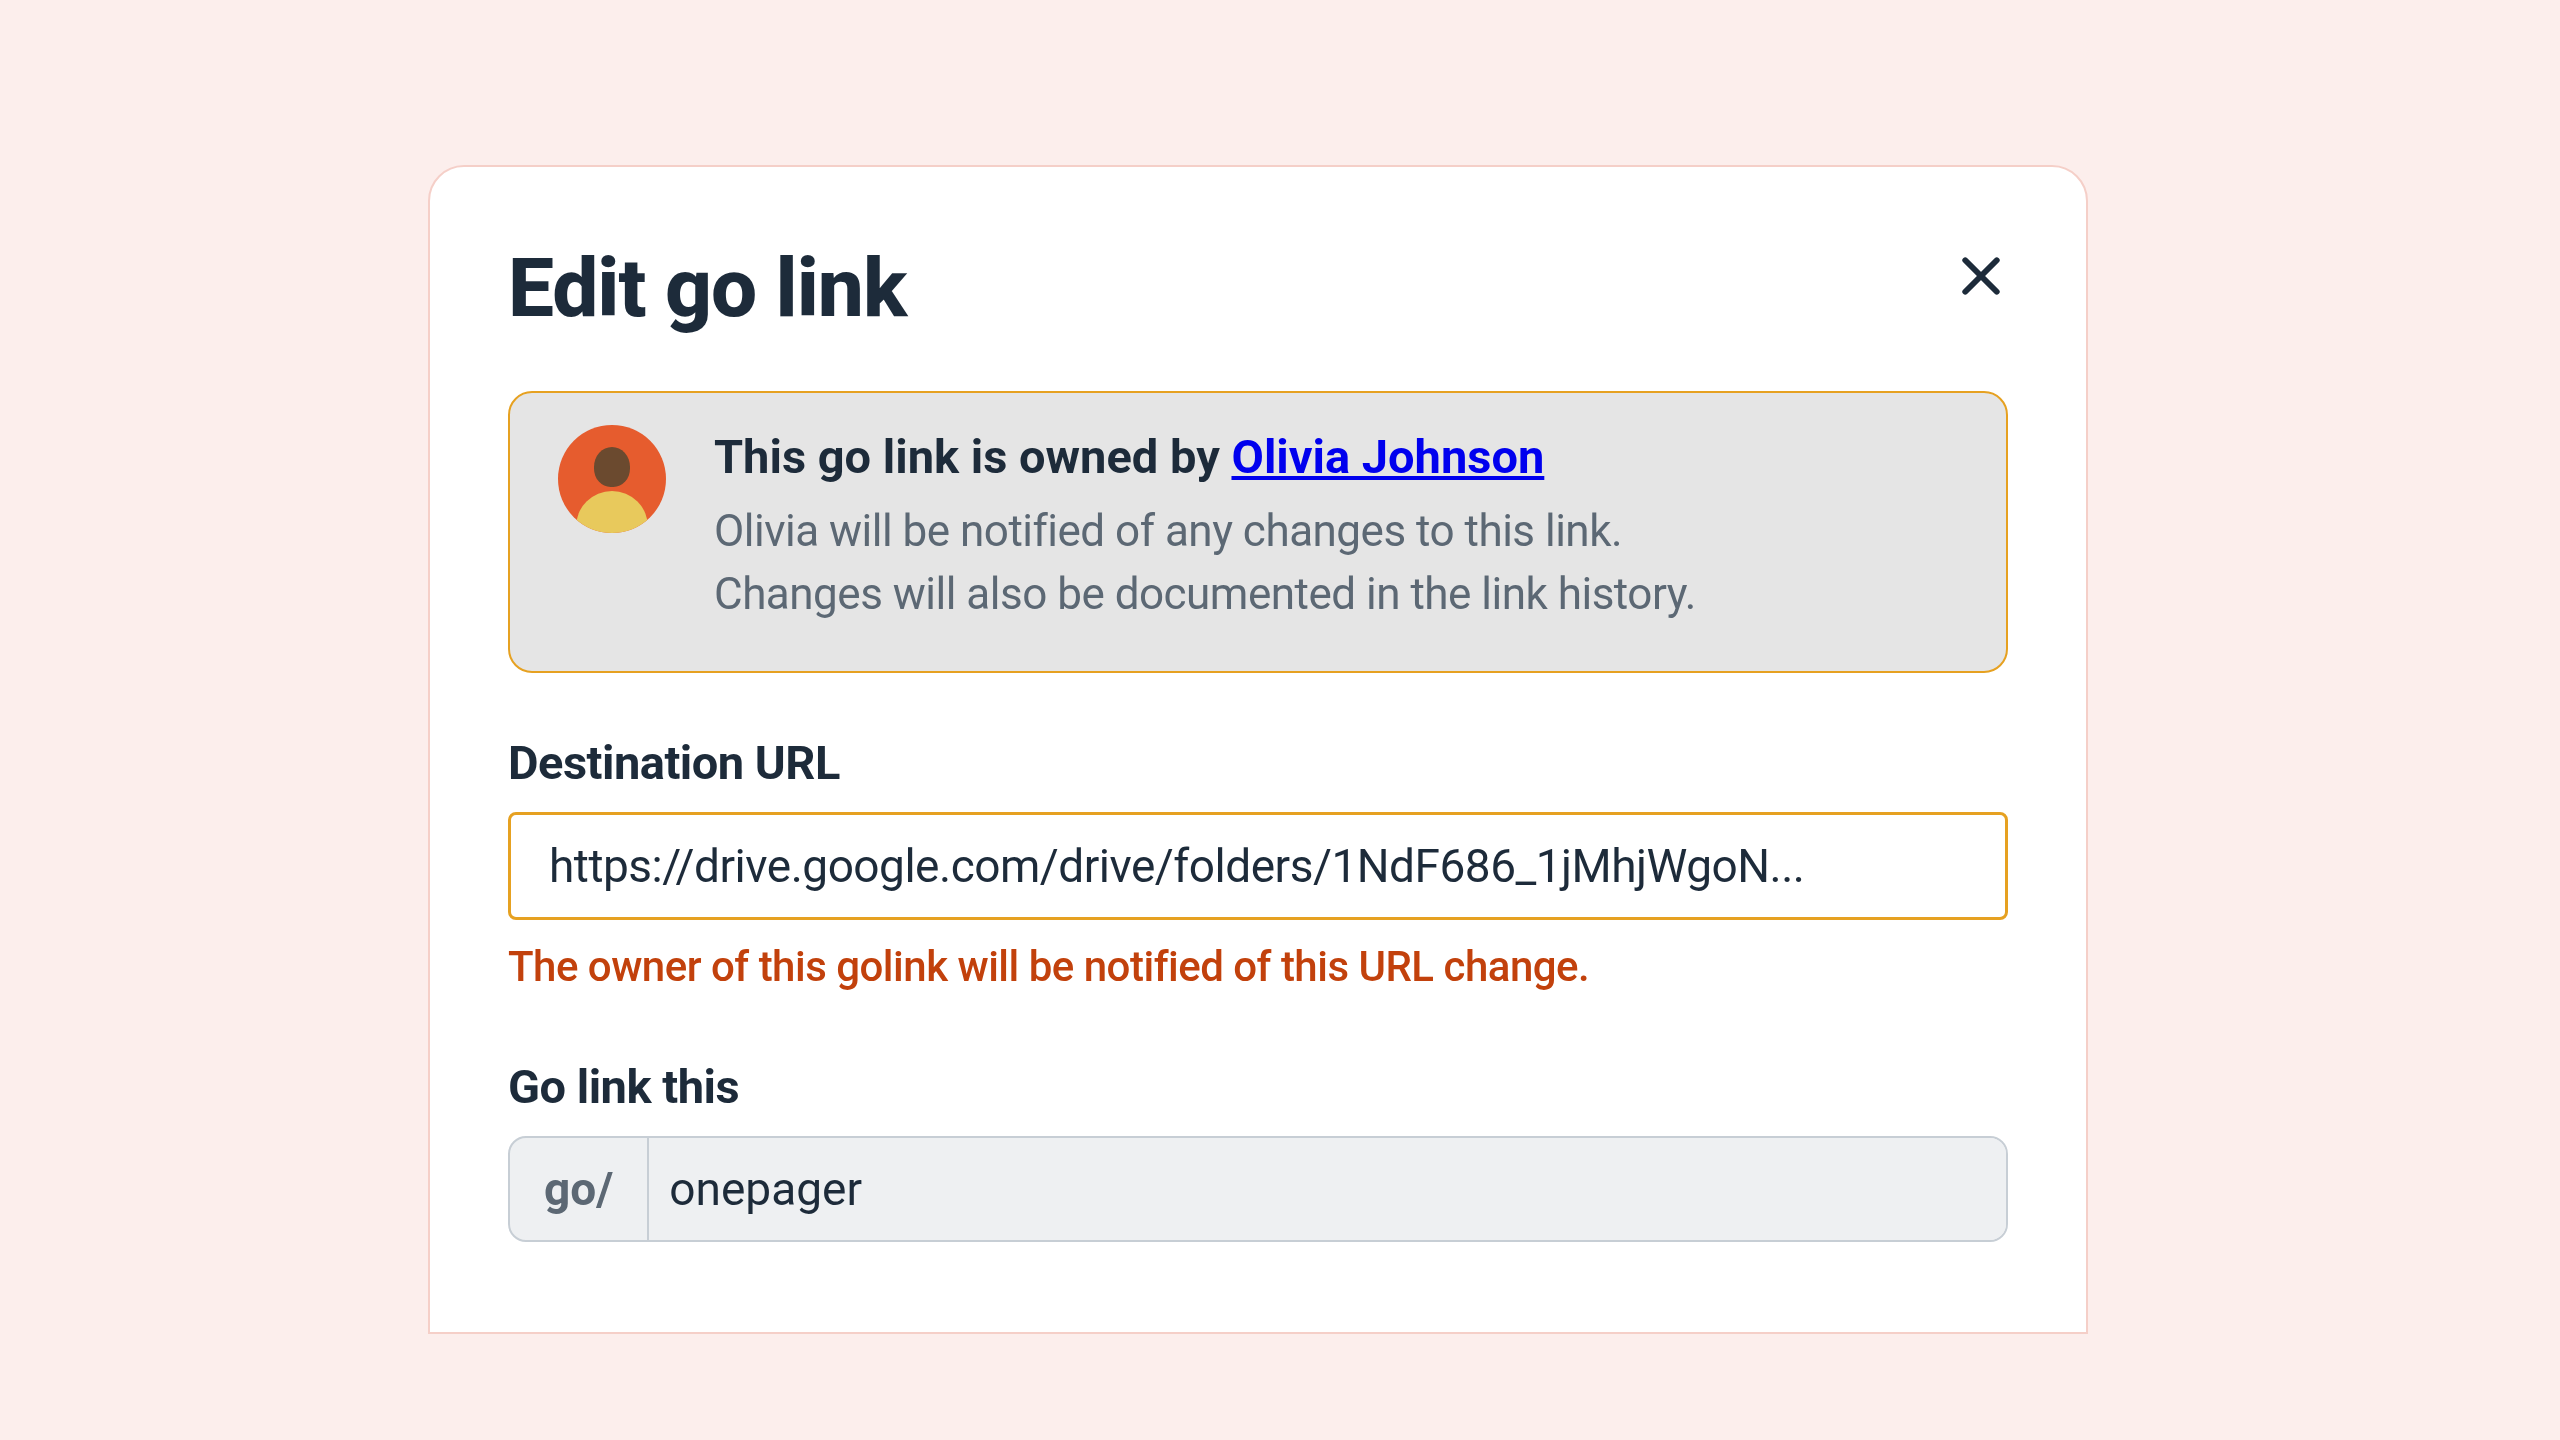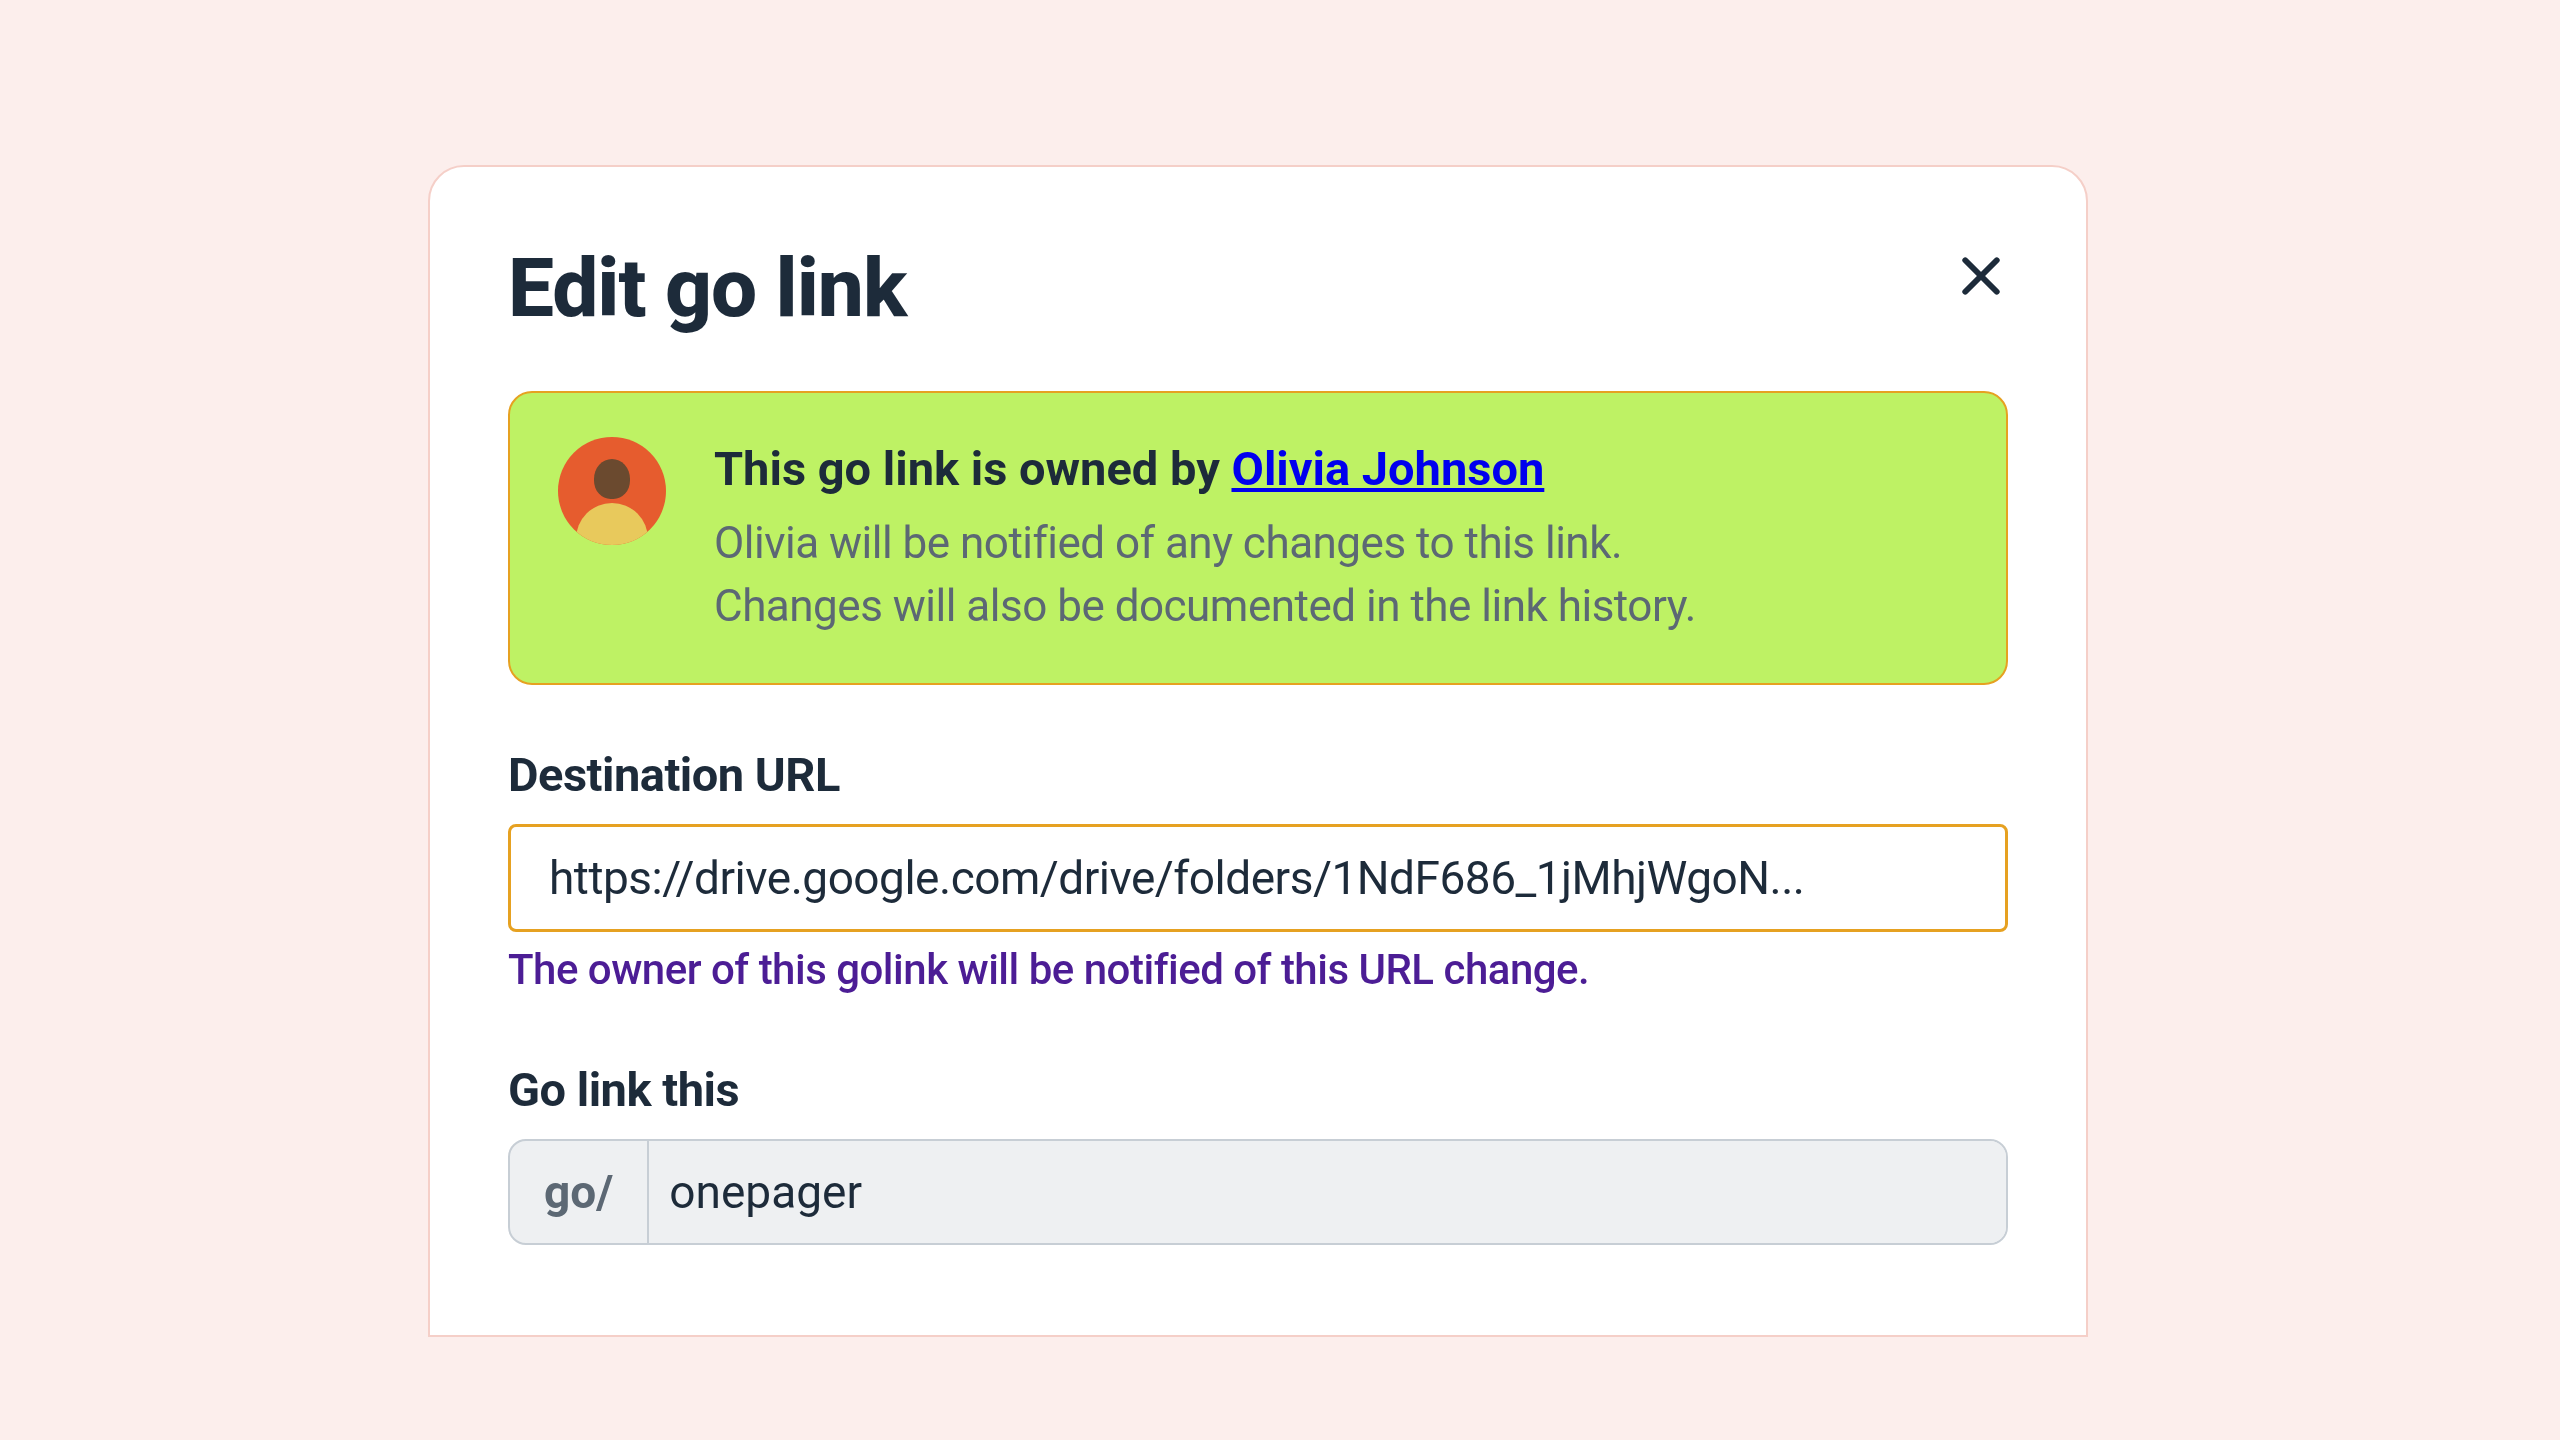--- a/index.html
+++ b/index.html
@@ -45,10 +45,10 @@
     }
     .close-btn svg { display: block; width: 54px; height: 54px; }
     .banner {
-      background: #bef264;
+      background: #e5e5e5;
       border: 2px solid #e6a121;
       border-radius: 24px;
-      padding: 44px 48px 46px 48px;
+      padding: 32px 48px 46px 48px;
       display: flex;
       gap: 48px;
       margin-bottom: 62px;

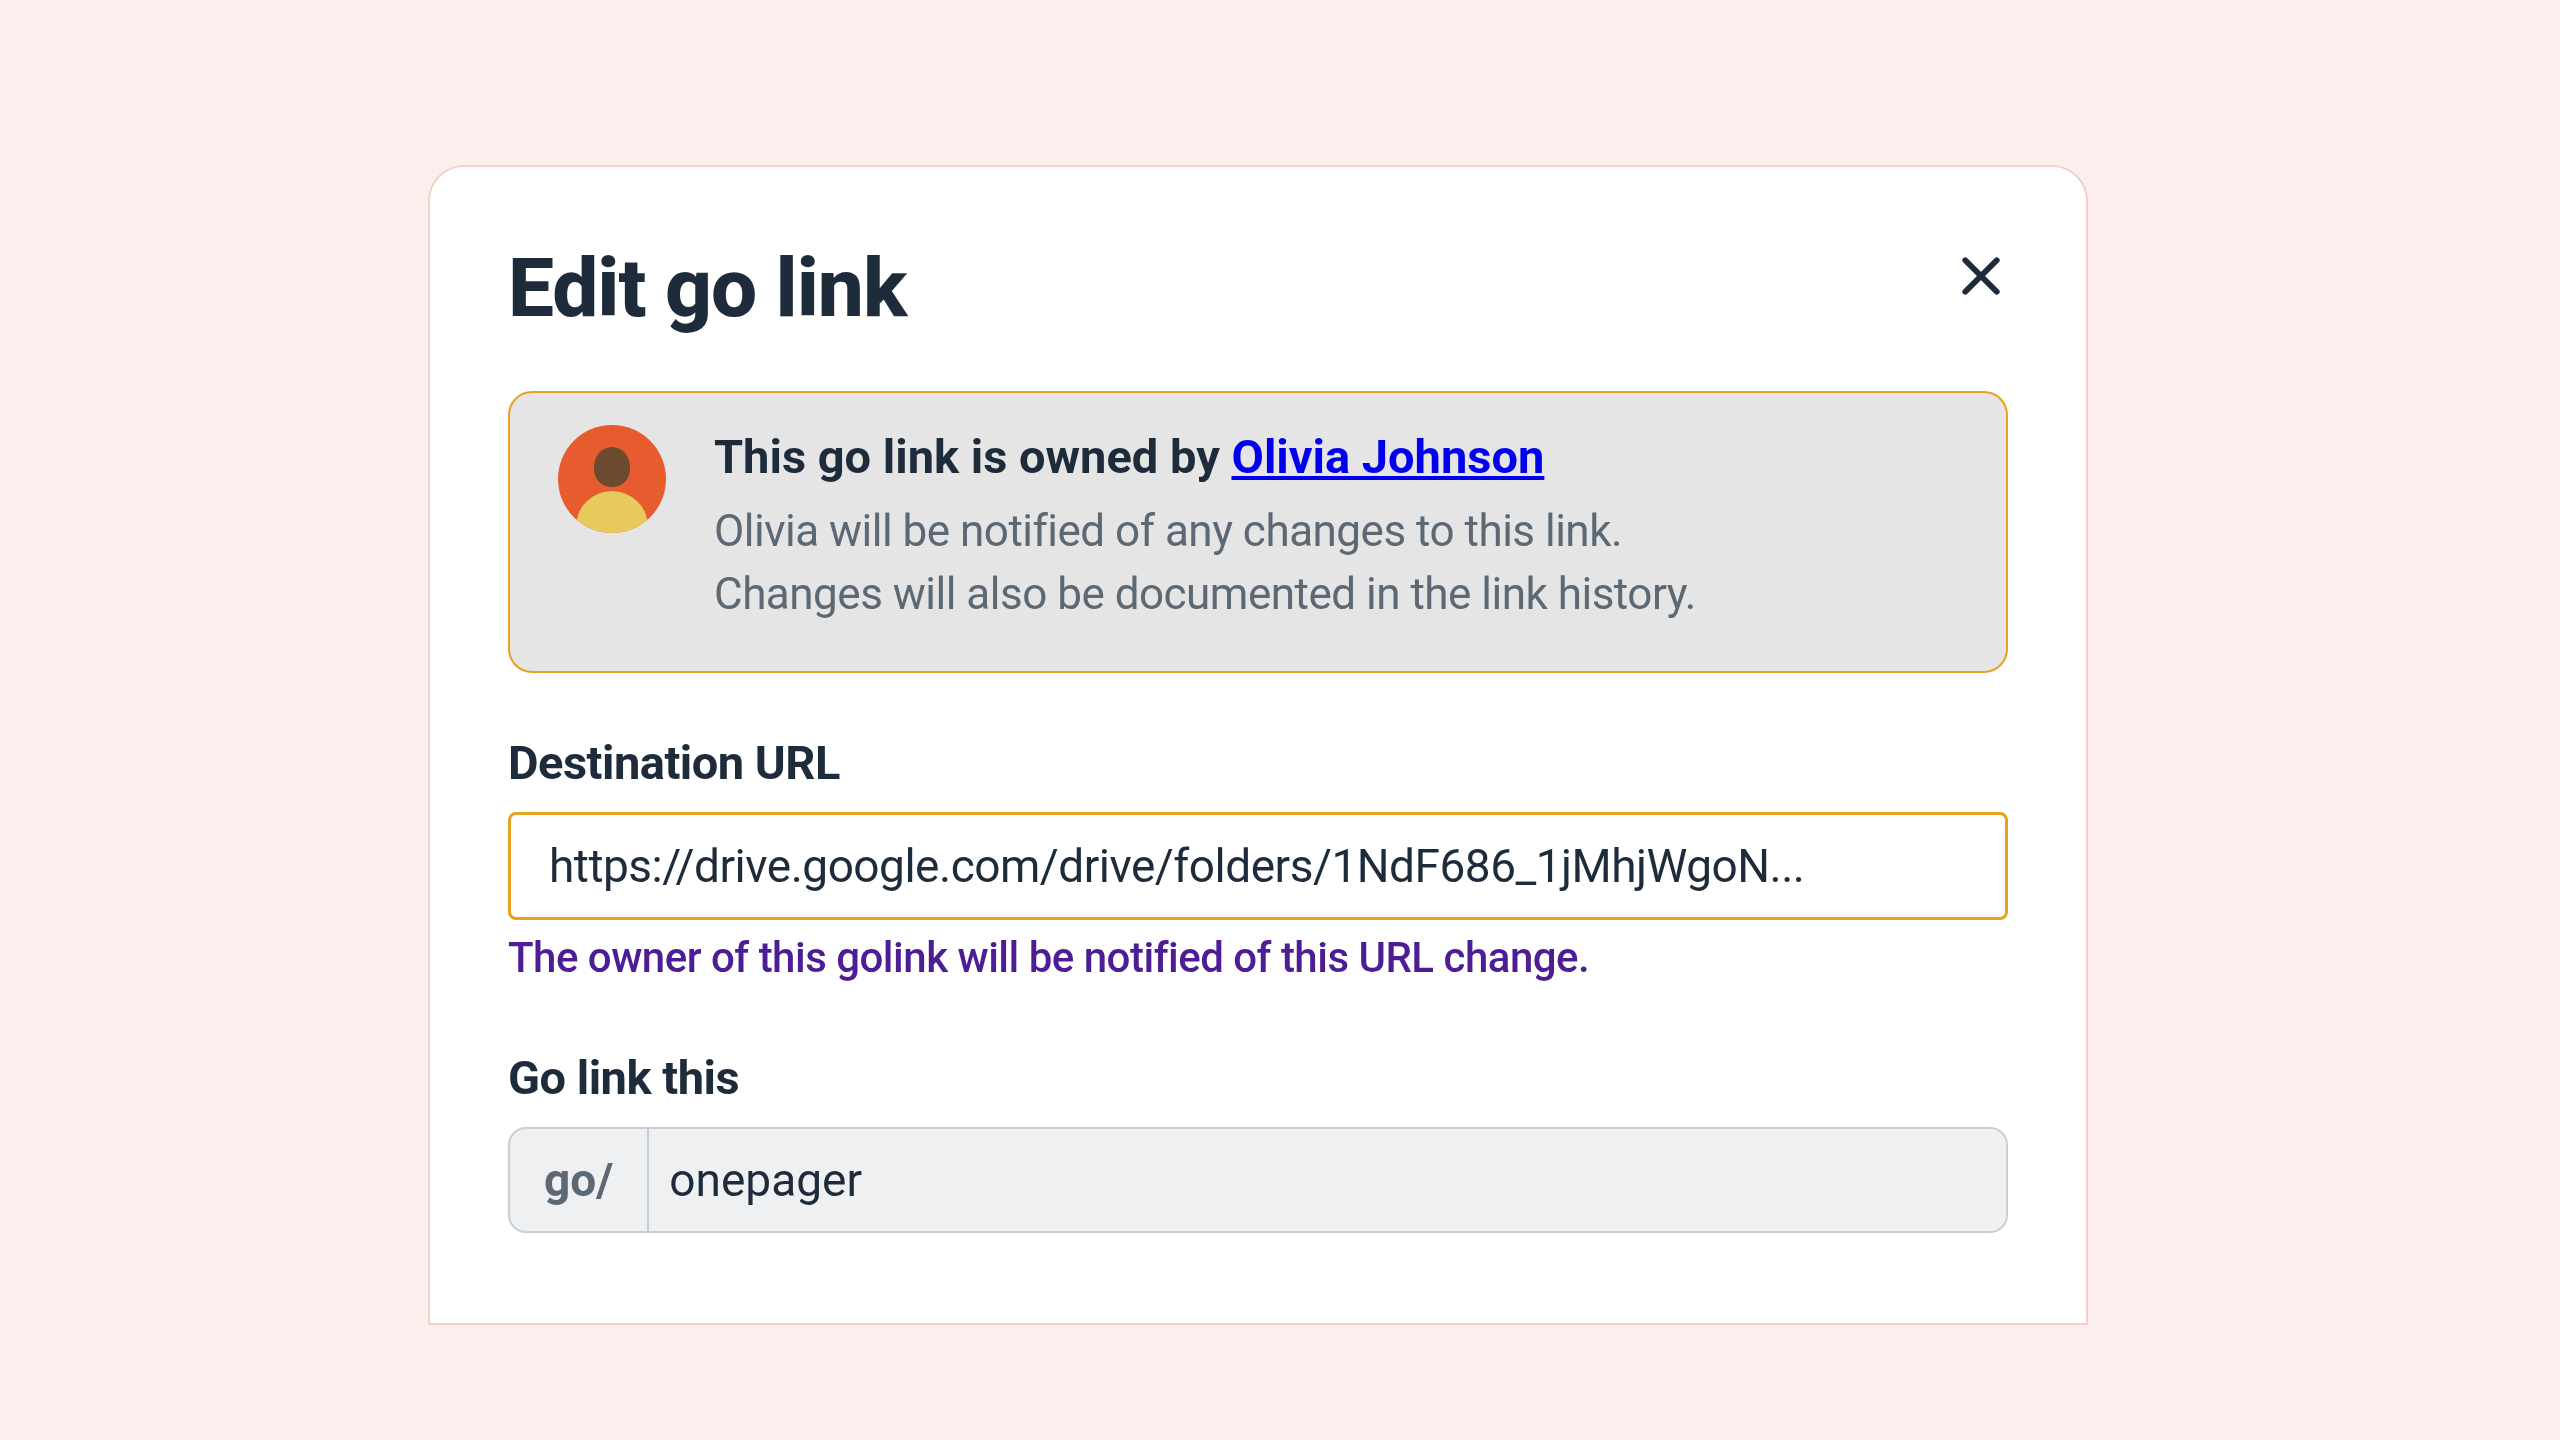--- a/index.html
+++ b/index.html
@@ -116,8 +116,8 @@
     .url-warning {
       font-size: 42px;
       font-weight: 500;
-      color: #4c1d95;
-      margin-top: 13px;
+      color: #c2410c;
+      margin-top: 22px;
       margin-bottom: 68px;
       letter-spacing: -0.5px;
     }

